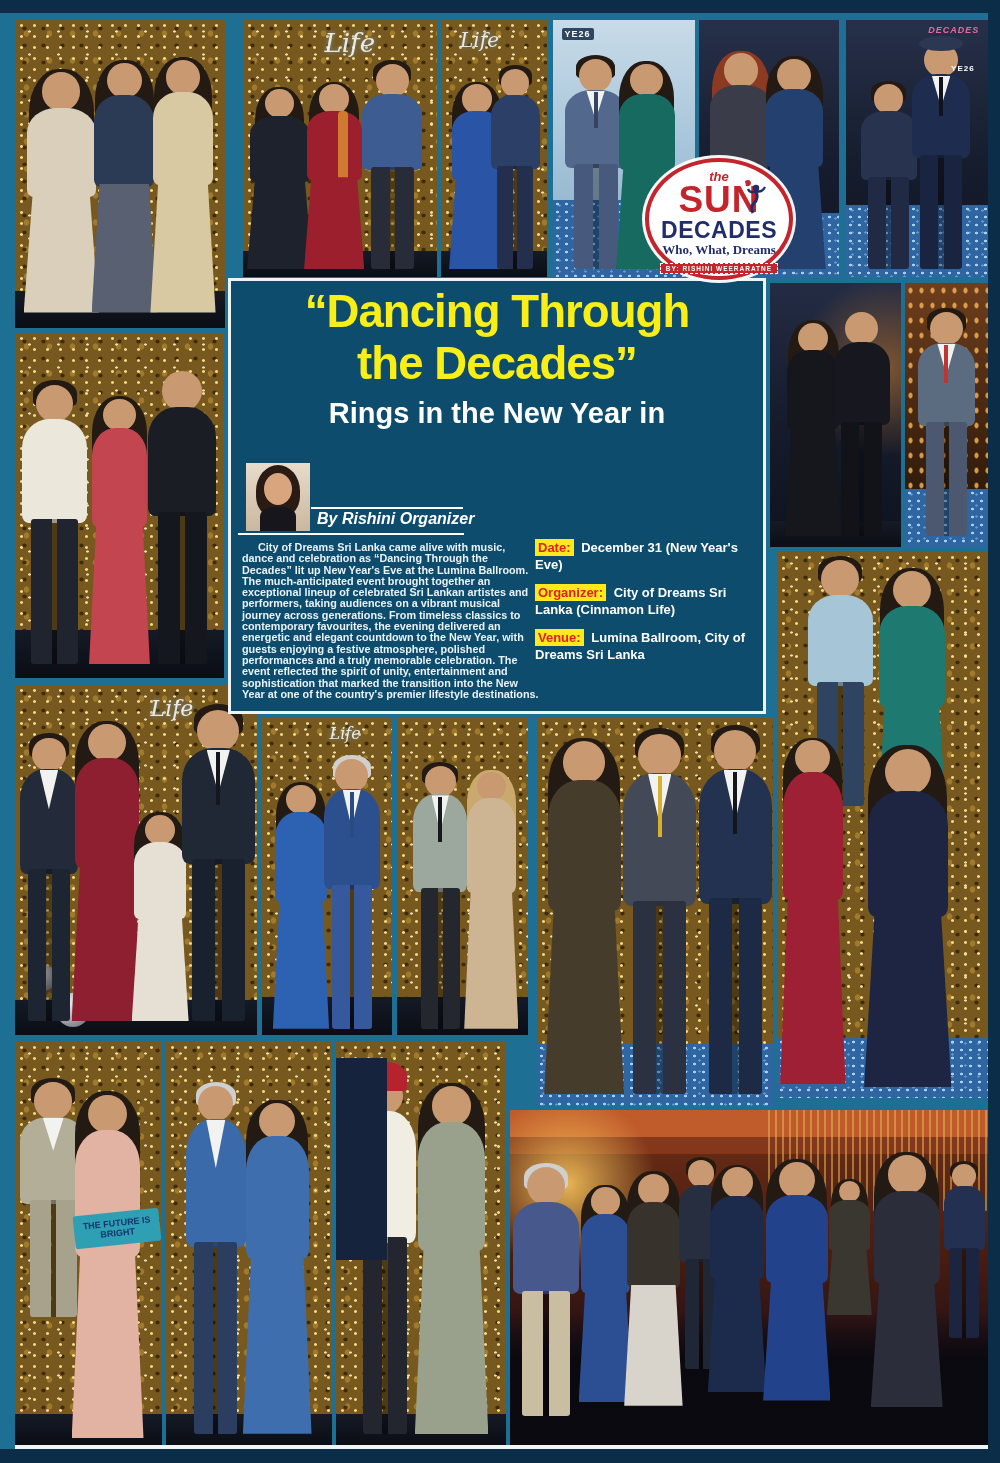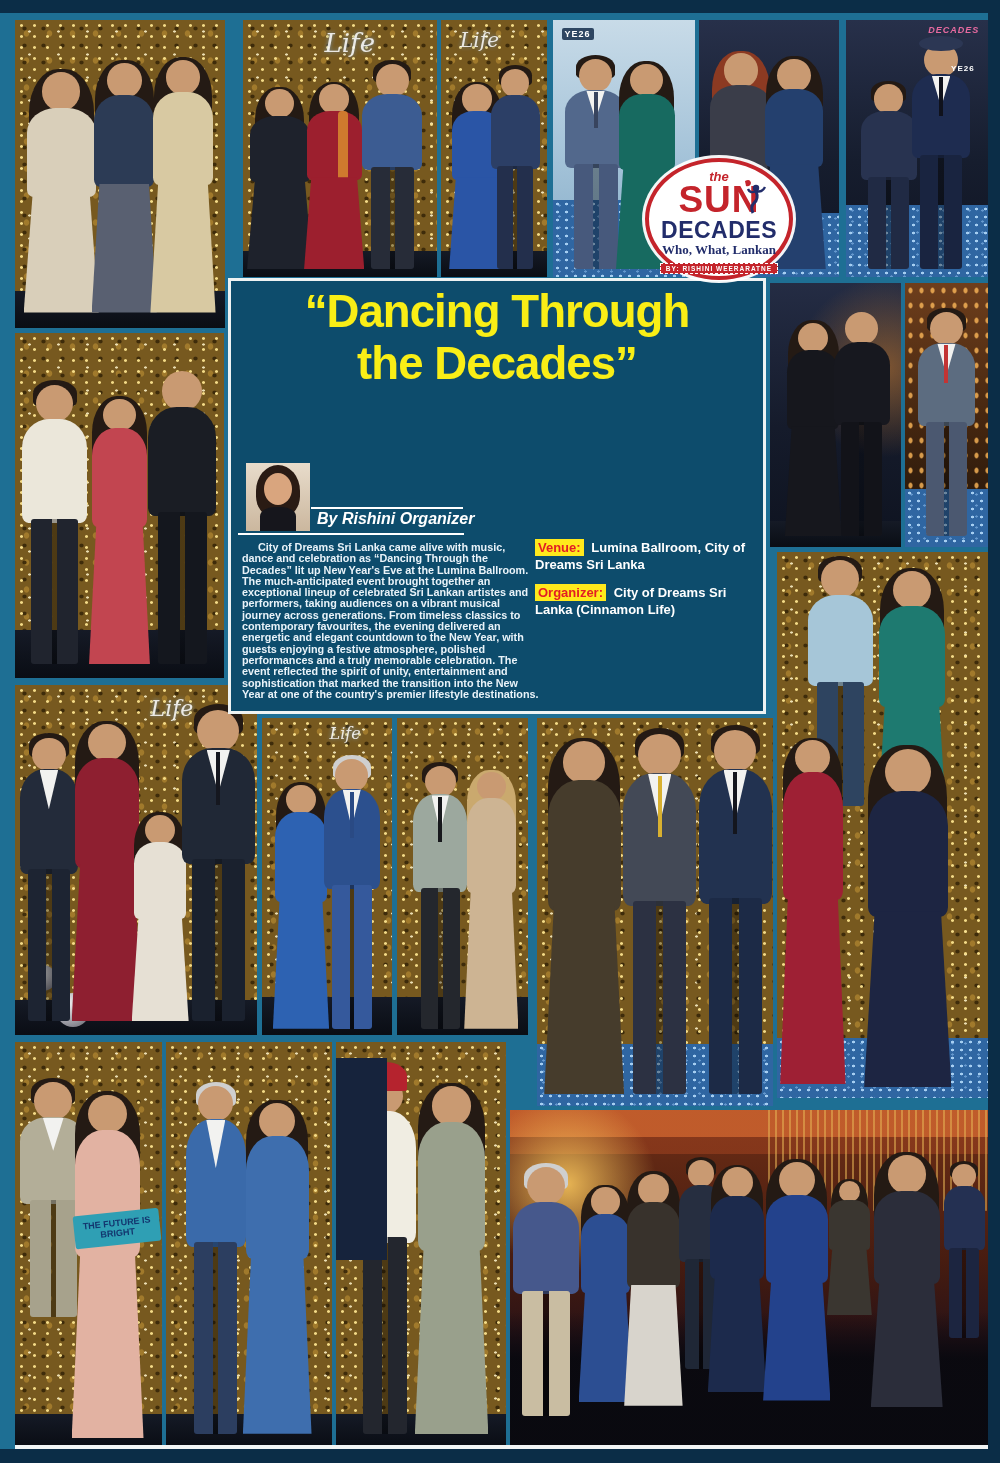--- a/index.html
+++ b/index.html
@@ -529,7 +529,7 @@
         </svg>
       </div>
       <div class="logo-society">DECADES</div>
-      <div class="logo-tag">Who, What, Lankan</div>
+      <div class="logo-tag">Who, What, Dreams</div>
       <div class="logo-bar">BY: RISHINI WEERARATNE</div>
     </div>
   </div>

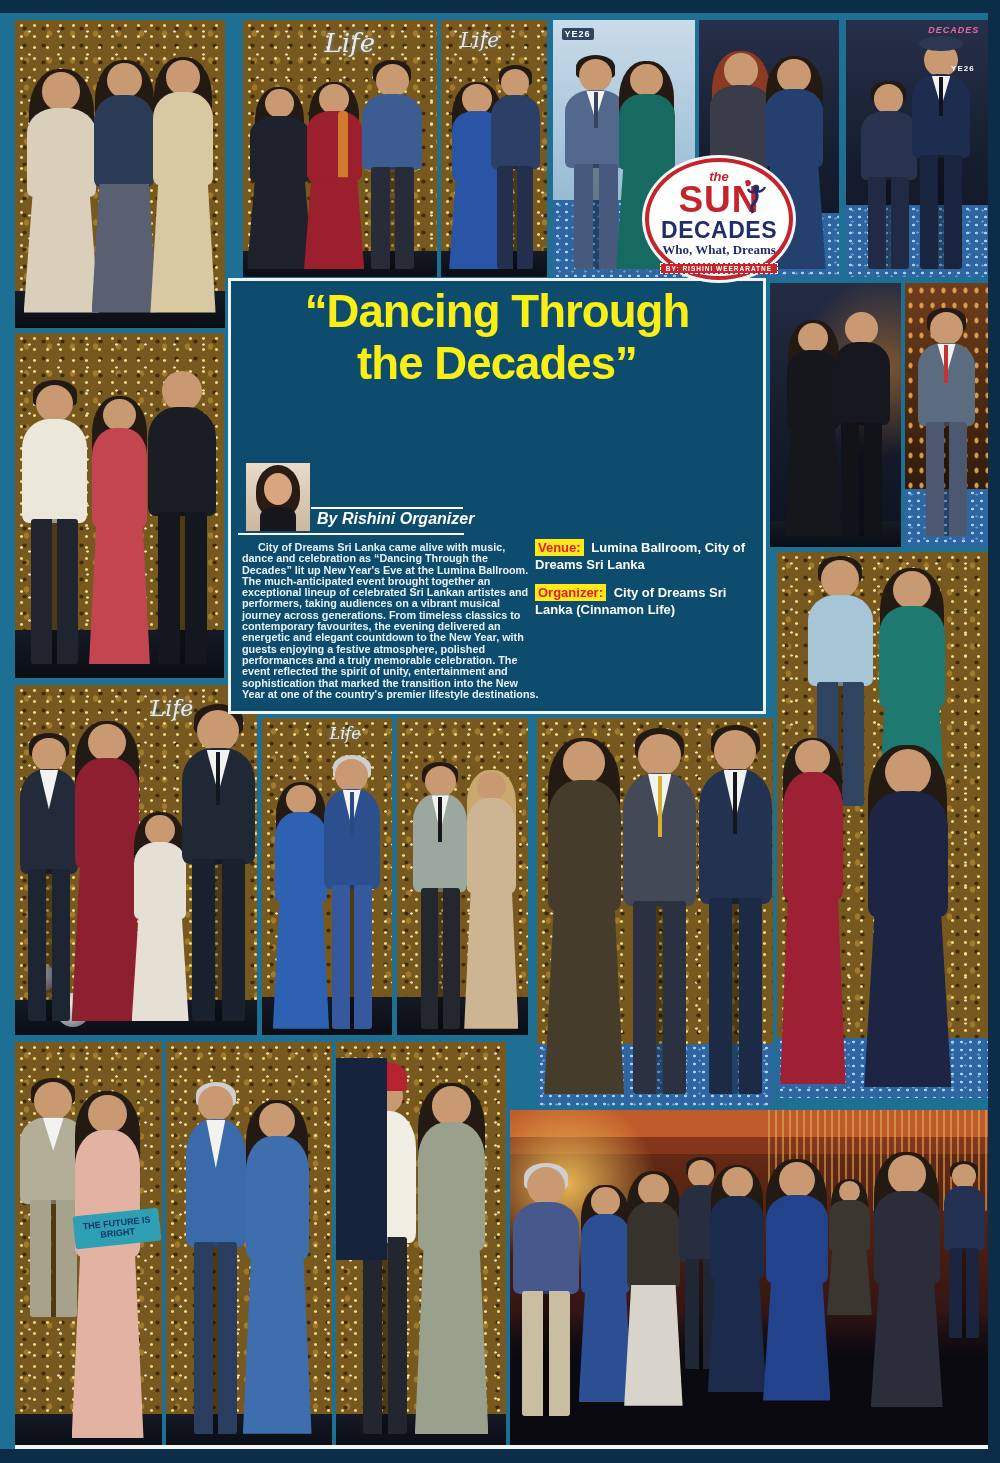--- a/index.html
+++ b/index.html
@@ -491,6 +491,7 @@
   <div class="panel">
     <div class="hl1">“Dancing Through</div>
     <div class="hl2">the Decades”</div>
+    <div class="sub1">Rings in the New Year in</div>
 
     <div class="author-photo">
       <div class="ap-hair"></div>

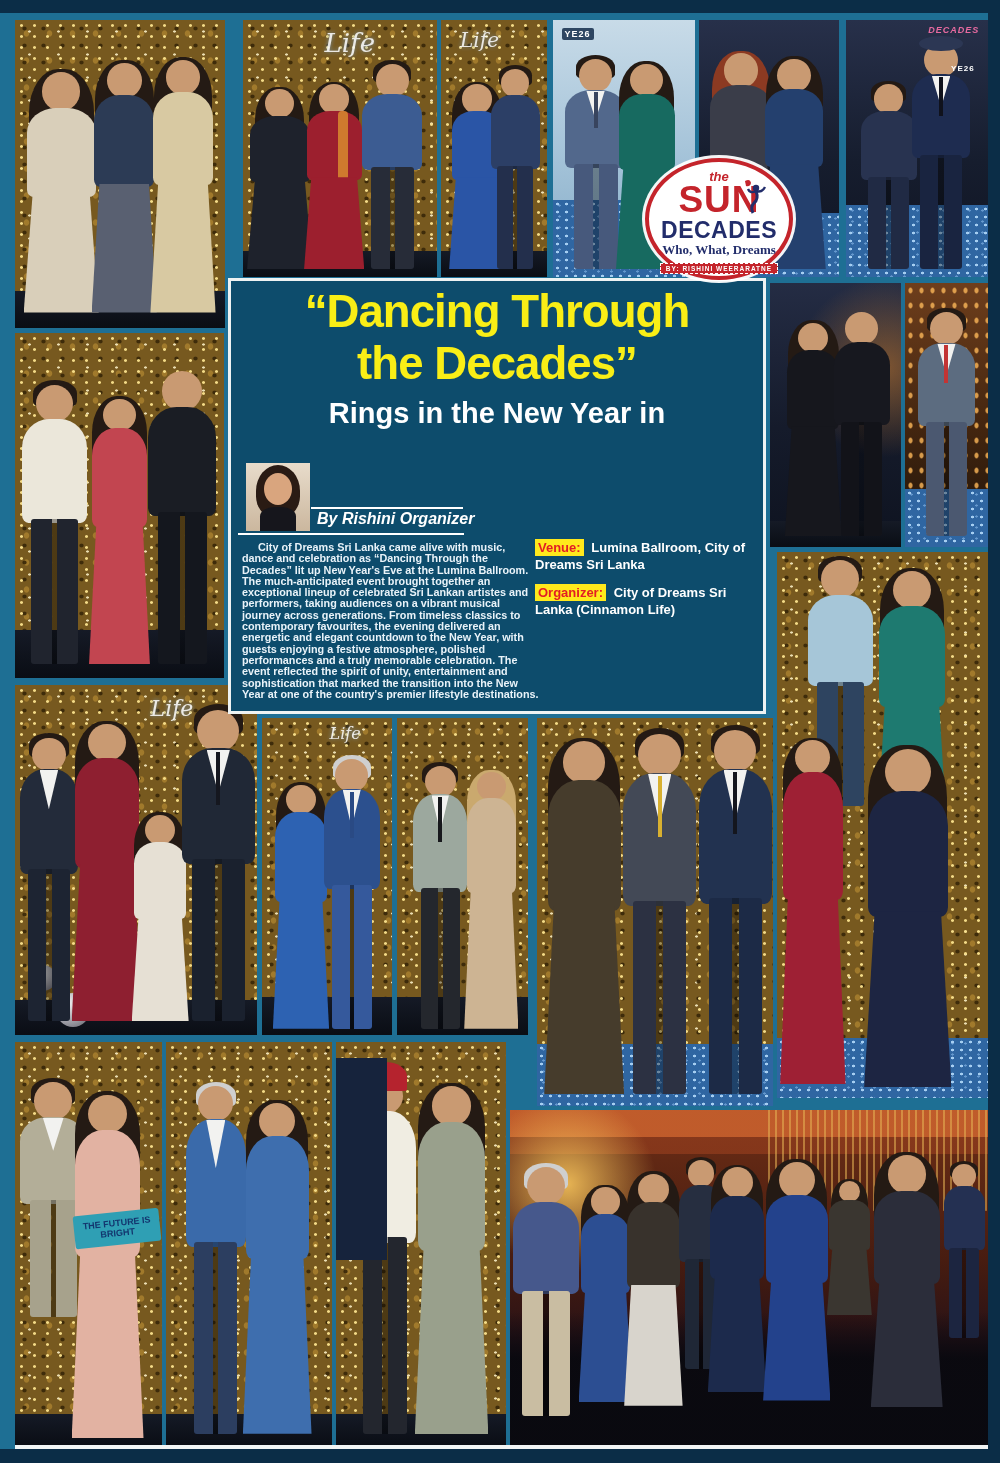--- a/index.html
+++ b/index.html
@@ -506,6 +506,10 @@
 
     <div class="details">
       <div class="detail">
+        <span class="dlabel">Date:</span>
+        <span class="dvalue">December 31 (New Year's Eve)</span>
+      </div>
+      <div class="detail">
         <span class="dlabel">Venue:</span>
         <span class="dvalue">Lumina Ballroom, City of Dreams Sri Lanka</span>
       </div>

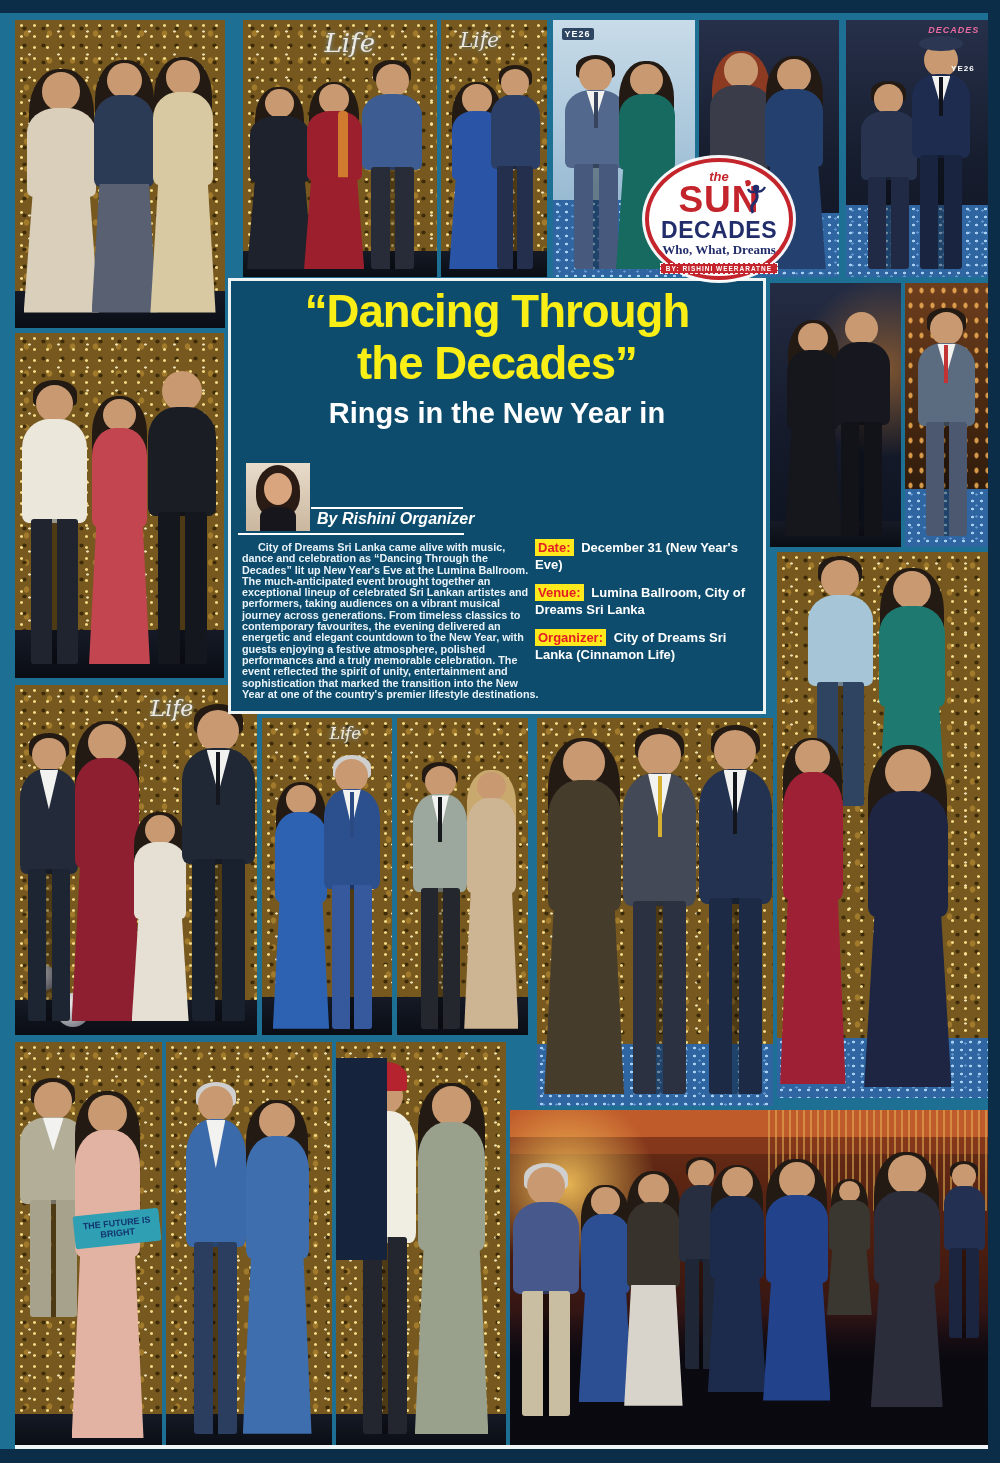--- a/index.html
+++ b/index.html
@@ -510,12 +510,12 @@
         <span class="dvalue">December 31 (New Year's Eve)</span>
       </div>
       <div class="detail">
+        <span class="dlabel">Organizer:</span>
+        <span class="dvalue">City of Dreams Sri Lanka (Cinnamon Life)</span>
+      </div>
+      <div class="detail">
         <span class="dlabel">Venue:</span>
         <span class="dvalue">Lumina Ballroom, City of Dreams Sri Lanka</span>
-      </div>
-      <div class="detail">
-        <span class="dlabel">Organizer:</span>
-        <span class="dvalue">City of Dreams Sri Lanka (Cinnamon Life)</span>
       </div>
     </div>
   </div>

